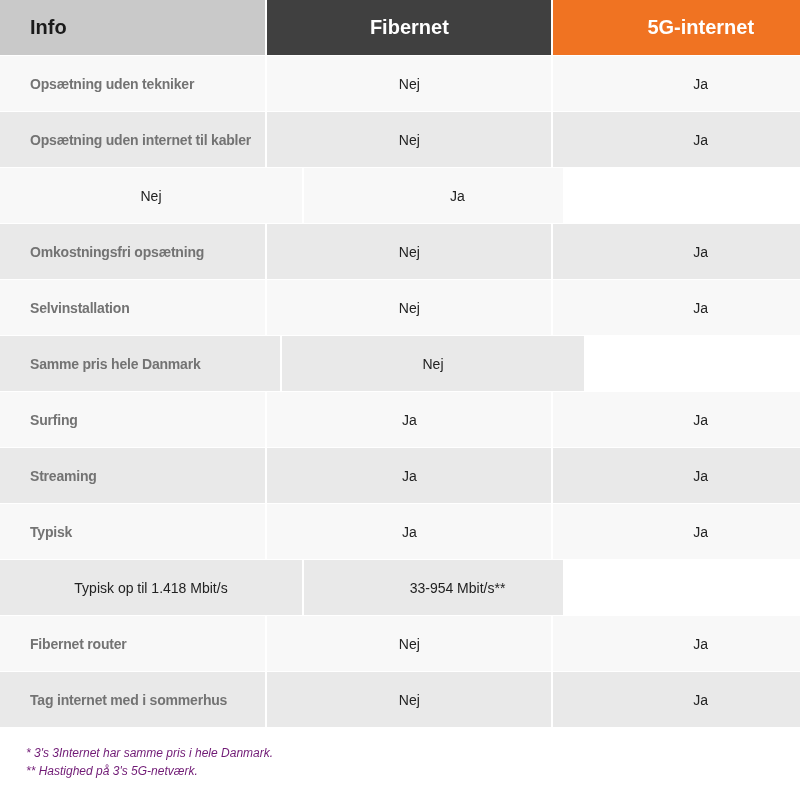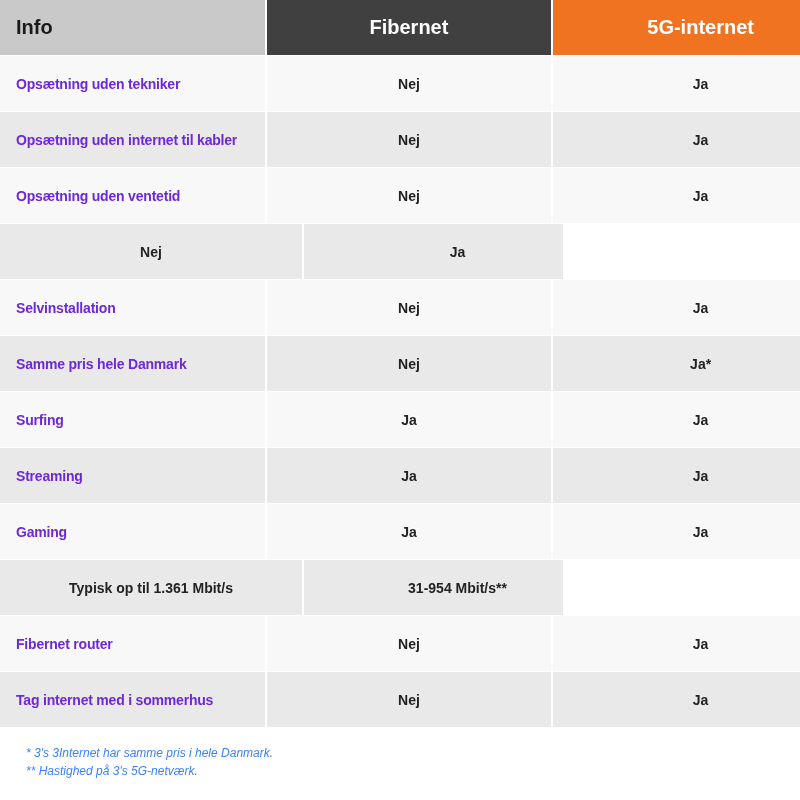--- a/index.html
+++ b/index.html
@@ -7,7 +7,7 @@
   .table { position: absolute; left: 0; top: 0; width: 800px; }
   .row { display: flex; height: 55px; margin-bottom: 1px; }
   .cell { display: flex; align-items: center; box-sizing: border-box; font-weight: bold; }
-  .c1 { width: 280px; padding-left: 16px; margin-right: 2px; }
+  .c1 { width: 280px; padding-left: 30px; margin-right: 2px; }
   .c2 { width: 302px; justify-content: center; margin-right: 2px; text-align: center; }
   .c3 { width: 259px; justify-content: center; padding-left: 48px; }
   .header .cell { height: 55px; font-weight: bold; font-size: 20px; }

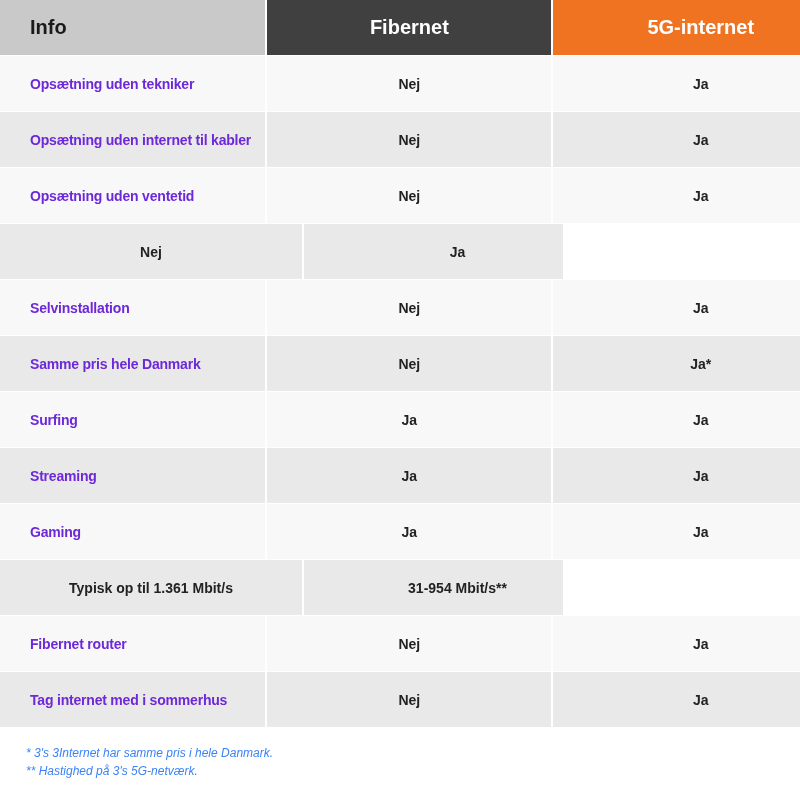--- a/index.html
+++ b/index.html
@@ -16,7 +16,7 @@
   .header .c3 { background: #f07322; color: #ffffff; }
   .row.odd .cell { background: #f8f8f8; }
   .row.even .cell { background: #e9e9e9; }
-  .body-row .c1 { font-weight: bold; font-size: 14px; color: #6d28d9; letter-spacing: -0.2px; }
+  .body-row .c1 { font-weight: bold; font-size: 14px; color: #737373; letter-spacing: -0.2px; }
   .body-row .c2, .body-row .c3 { font-size: 14px; color: #222222; }
   .footnotes { position: absolute; left: 26px; top: 744px; font-style: italic; font-size: 12px; color: #3b82f6; line-height: 18px; }
 </style>

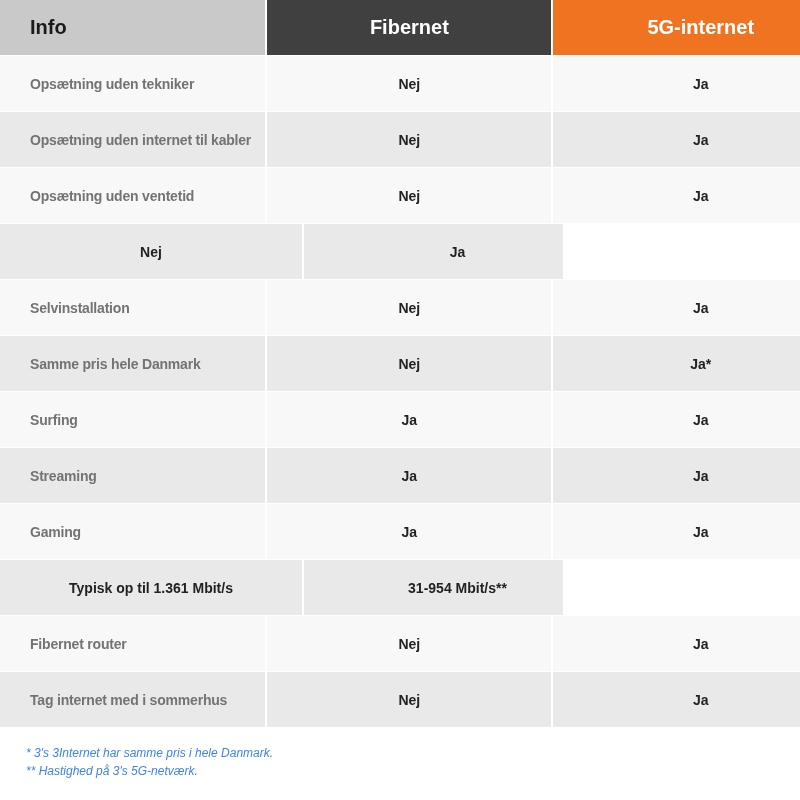--- a/index.html
+++ b/index.html
@@ -6,7 +6,7 @@
   body { width: 800px; height: 800px; font-family: "Liberation Sans", sans-serif; position: relative; overflow: hidden; }
   .table { position: absolute; left: 0; top: 0; width: 800px; }
   .row { display: flex; height: 55px; margin-bottom: 1px; }
-  .cell { display: flex; align-items: center; box-sizing: border-box; font-weight: bold; }
+  .cell { display: flex; align-items: center; box-sizing: border-box; }
   .c1 { width: 280px; padding-left: 30px; margin-right: 2px; }
   .c2 { width: 302px; justify-content: center; margin-right: 2px; text-align: center; }
   .c3 { width: 259px; justify-content: center; padding-left: 48px; }

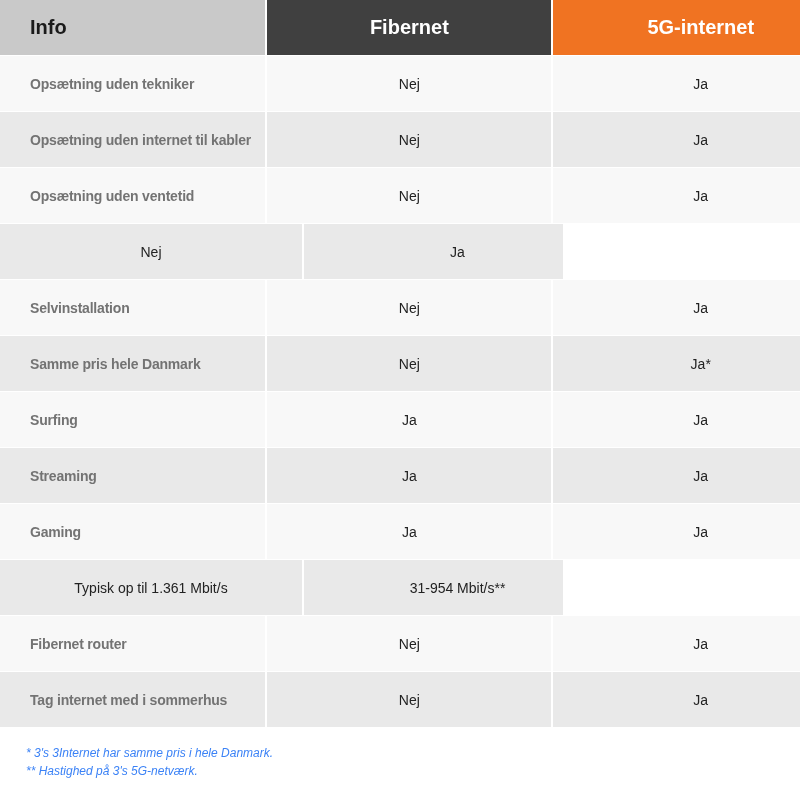--- a/index.html
+++ b/index.html
@@ -41,7 +41,6 @@
     <div class="cell c3">Ja</div>
   </div>
   <div class="row body-row odd">
-    <div class="cell c1">Opsætning uden ventetid</div>
     <div class="cell c2">Nej</div>
     <div class="cell c3">Ja</div>
   </div>

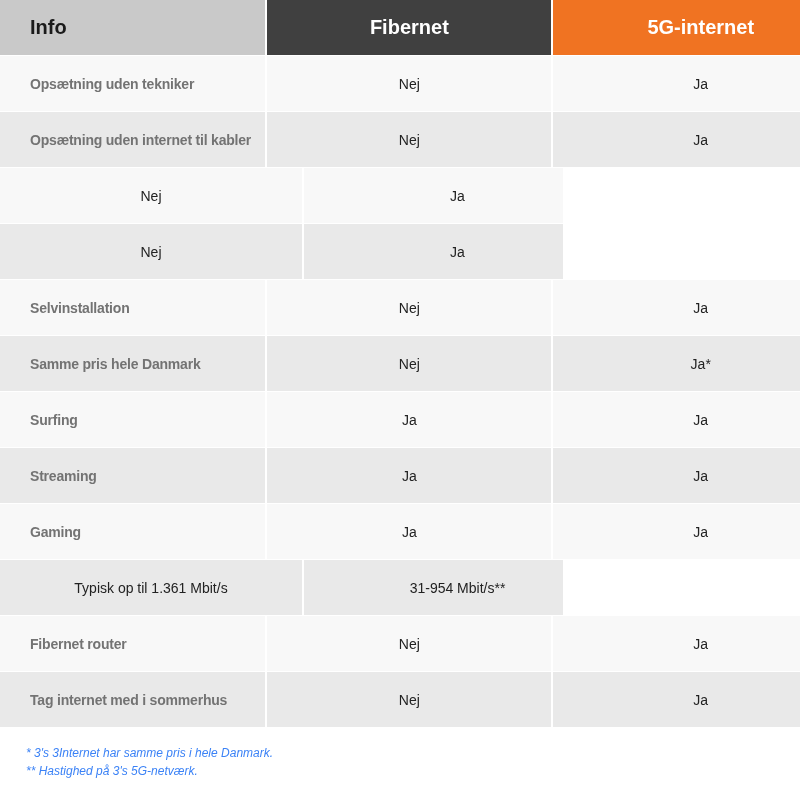--- a/index.html
+++ b/index.html
@@ -45,6 +45,7 @@
     <div class="cell c3">Ja</div>
   </div>
   <div class="row body-row even">
+    <div class="cell c1">Omkostningsfri opsætning</div>
     <div class="cell c2">Nej</div>
     <div class="cell c3">Ja</div>
   </div>

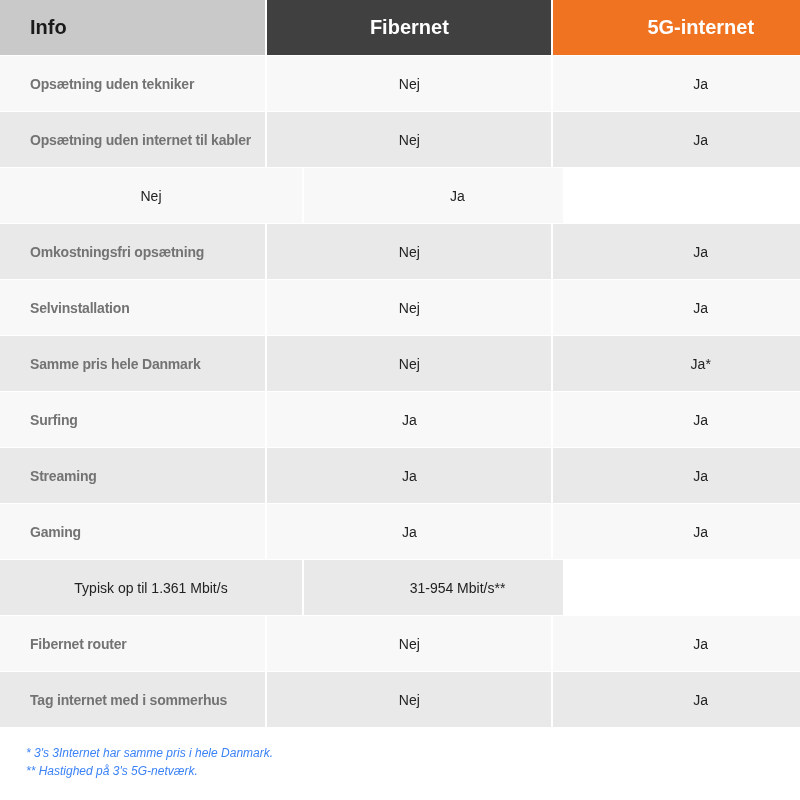--- a/index.html
+++ b/index.html
@@ -57,7 +57,6 @@
   <div class="row body-row even">
     <div class="cell c1">Samme pris hele Danmark</div>
     <div class="cell c2">Nej</div>
-    <div class="cell c3">Ja*</div>
   </div>
   <div class="row body-row odd">
     <div class="cell c1">Surfing</div>

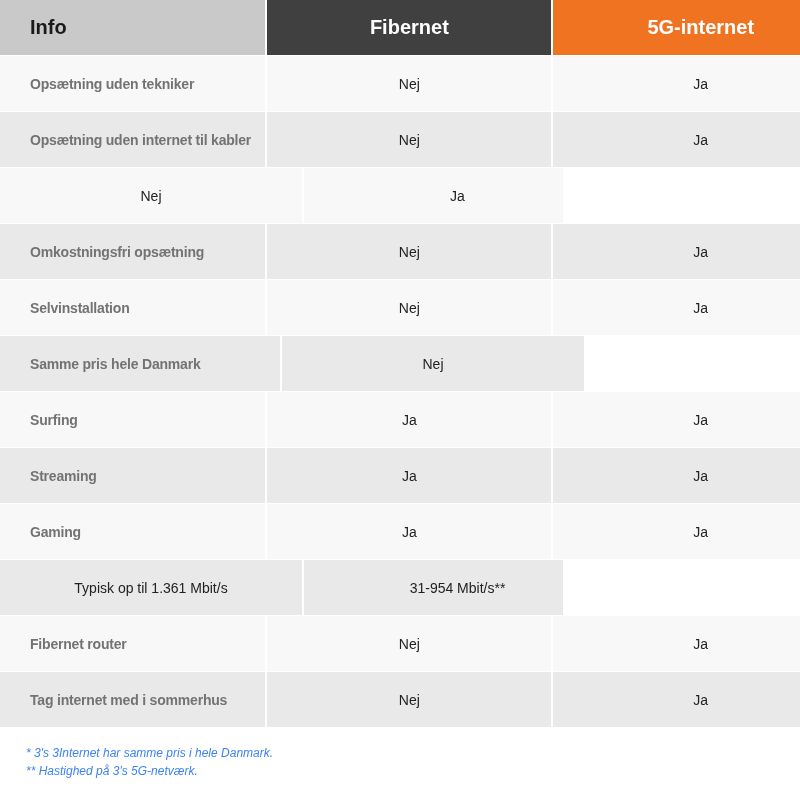--- a/index.html
+++ b/index.html
@@ -69,7 +69,7 @@
     <div class="cell c3">Ja</div>
   </div>
   <div class="row body-row odd">
-    <div class="cell c1">Gaming</div>
+    <div class="cell c1">Typisk</div>
     <div class="cell c2">Ja</div>
     <div class="cell c3">Ja</div>
   </div>

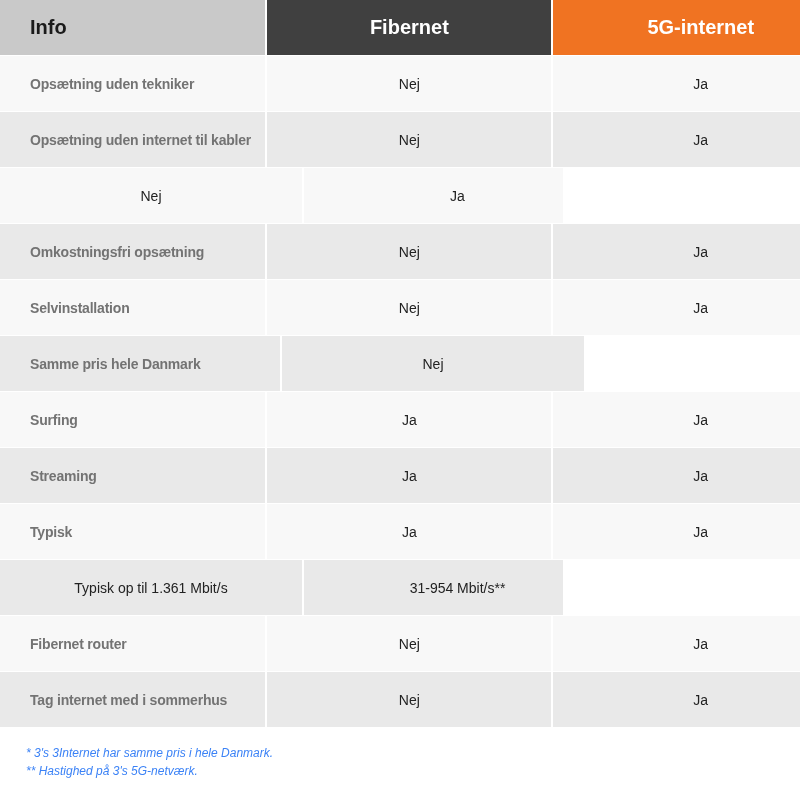--- a/index.html
+++ b/index.html
@@ -74,7 +74,7 @@
     <div class="cell c3">Ja</div>
   </div>
   <div class="row body-row even">
-    <div class="cell c2">Typisk op til 1.361 Mbit/s</div>
+    <div class="cell c2">Typisk op til 1.418 Mbit/s</div>
     <div class="cell c3">31-954 Mbit/s**</div>
   </div>
   <div class="row body-row odd">

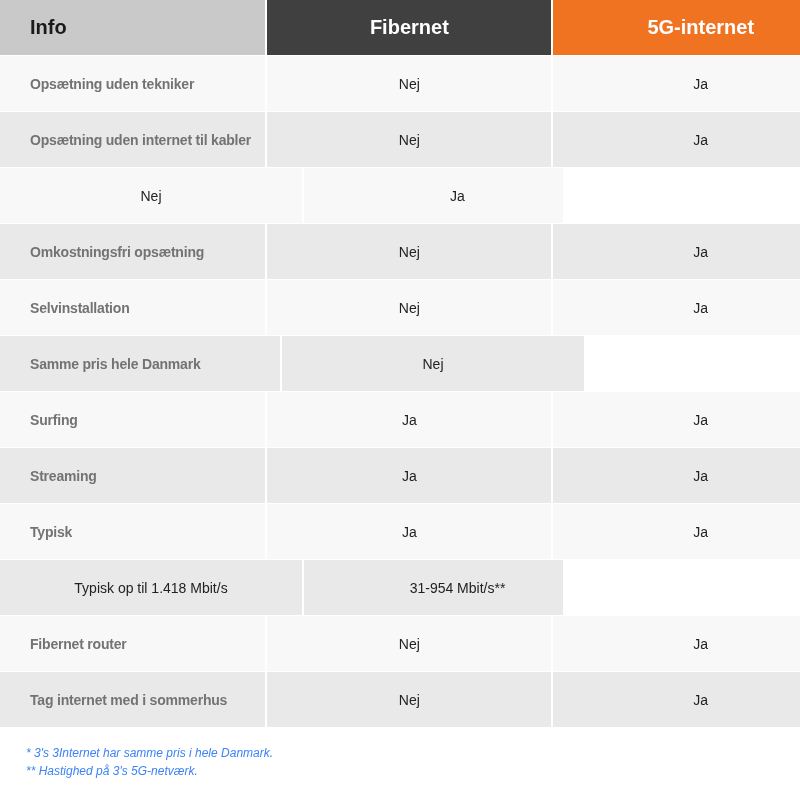--- a/index.html
+++ b/index.html
@@ -75,7 +75,7 @@
   </div>
   <div class="row body-row even">
     <div class="cell c2">Typisk op til 1.418 Mbit/s</div>
-    <div class="cell c3">31-954 Mbit/s**</div>
+    <div class="cell c3">33-954 Mbit/s**</div>
   </div>
   <div class="row body-row odd">
     <div class="cell c1">Fibernet router</div>

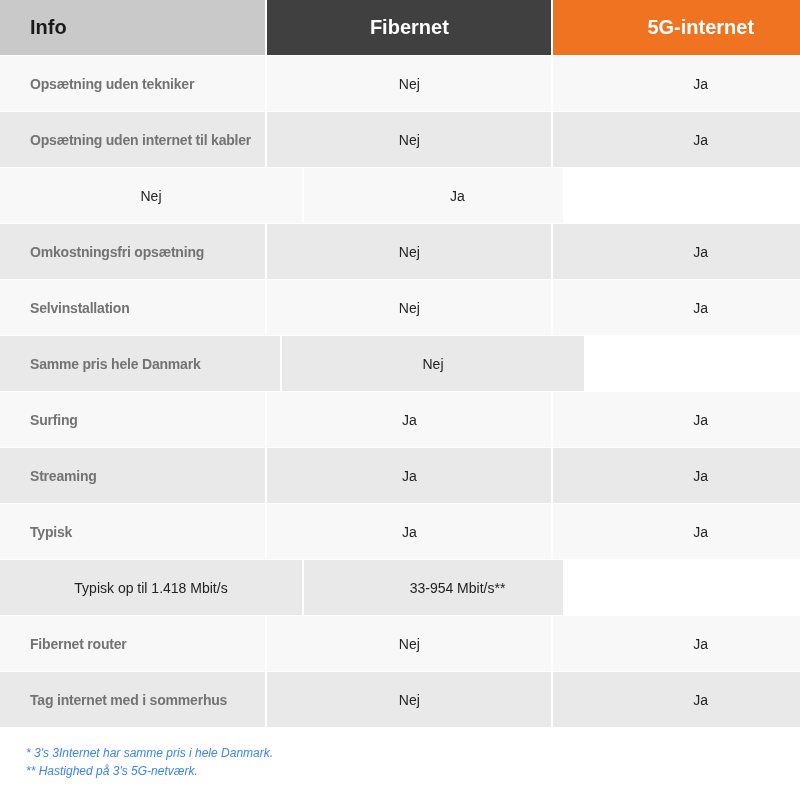--- a/index.html
+++ b/index.html
@@ -18,7 +18,7 @@
   .row.even .cell { background: #e9e9e9; }
   .body-row .c1 { font-weight: bold; font-size: 14px; color: #737373; letter-spacing: -0.2px; }
   .body-row .c2, .body-row .c3 { font-size: 14px; color: #222222; }
-  .footnotes { position: absolute; left: 26px; top: 744px; font-style: italic; font-size: 12px; color: #3b82f6; line-height: 18px; }
+  .footnotes { position: absolute; left: 26px; top: 744px; font-style: italic; font-size: 12px; color: #701a75; line-height: 18px; }
 </style>
 </head>
 <body>

